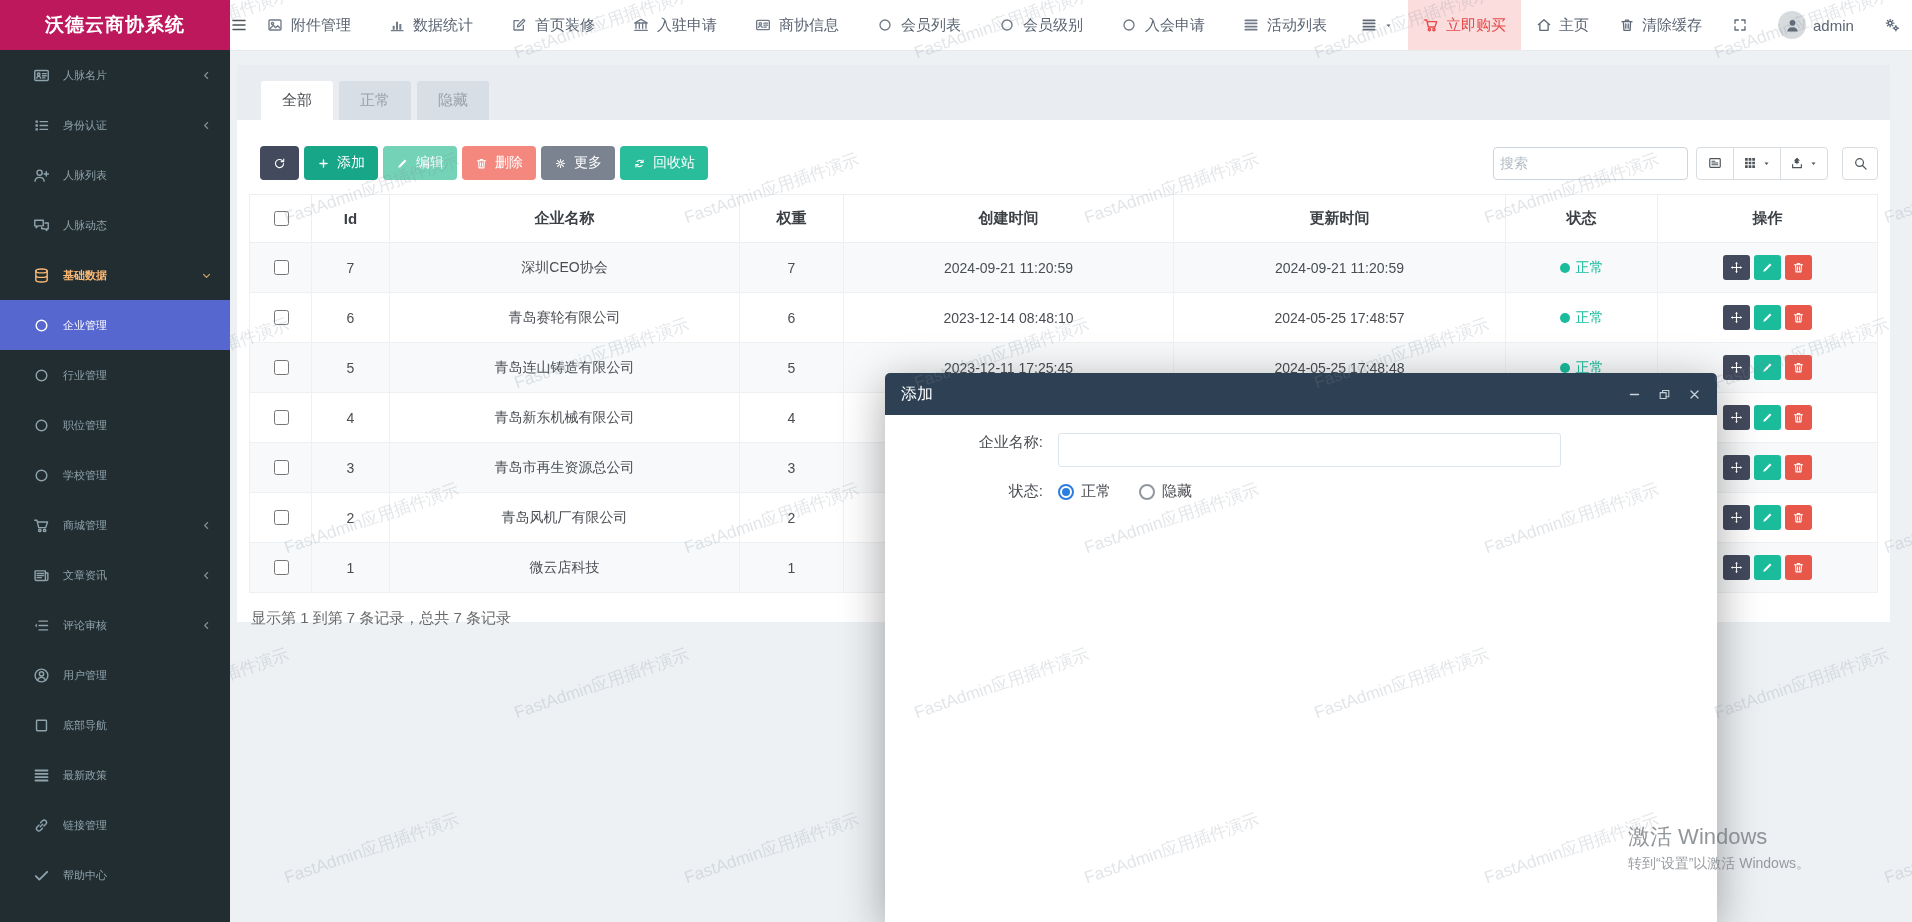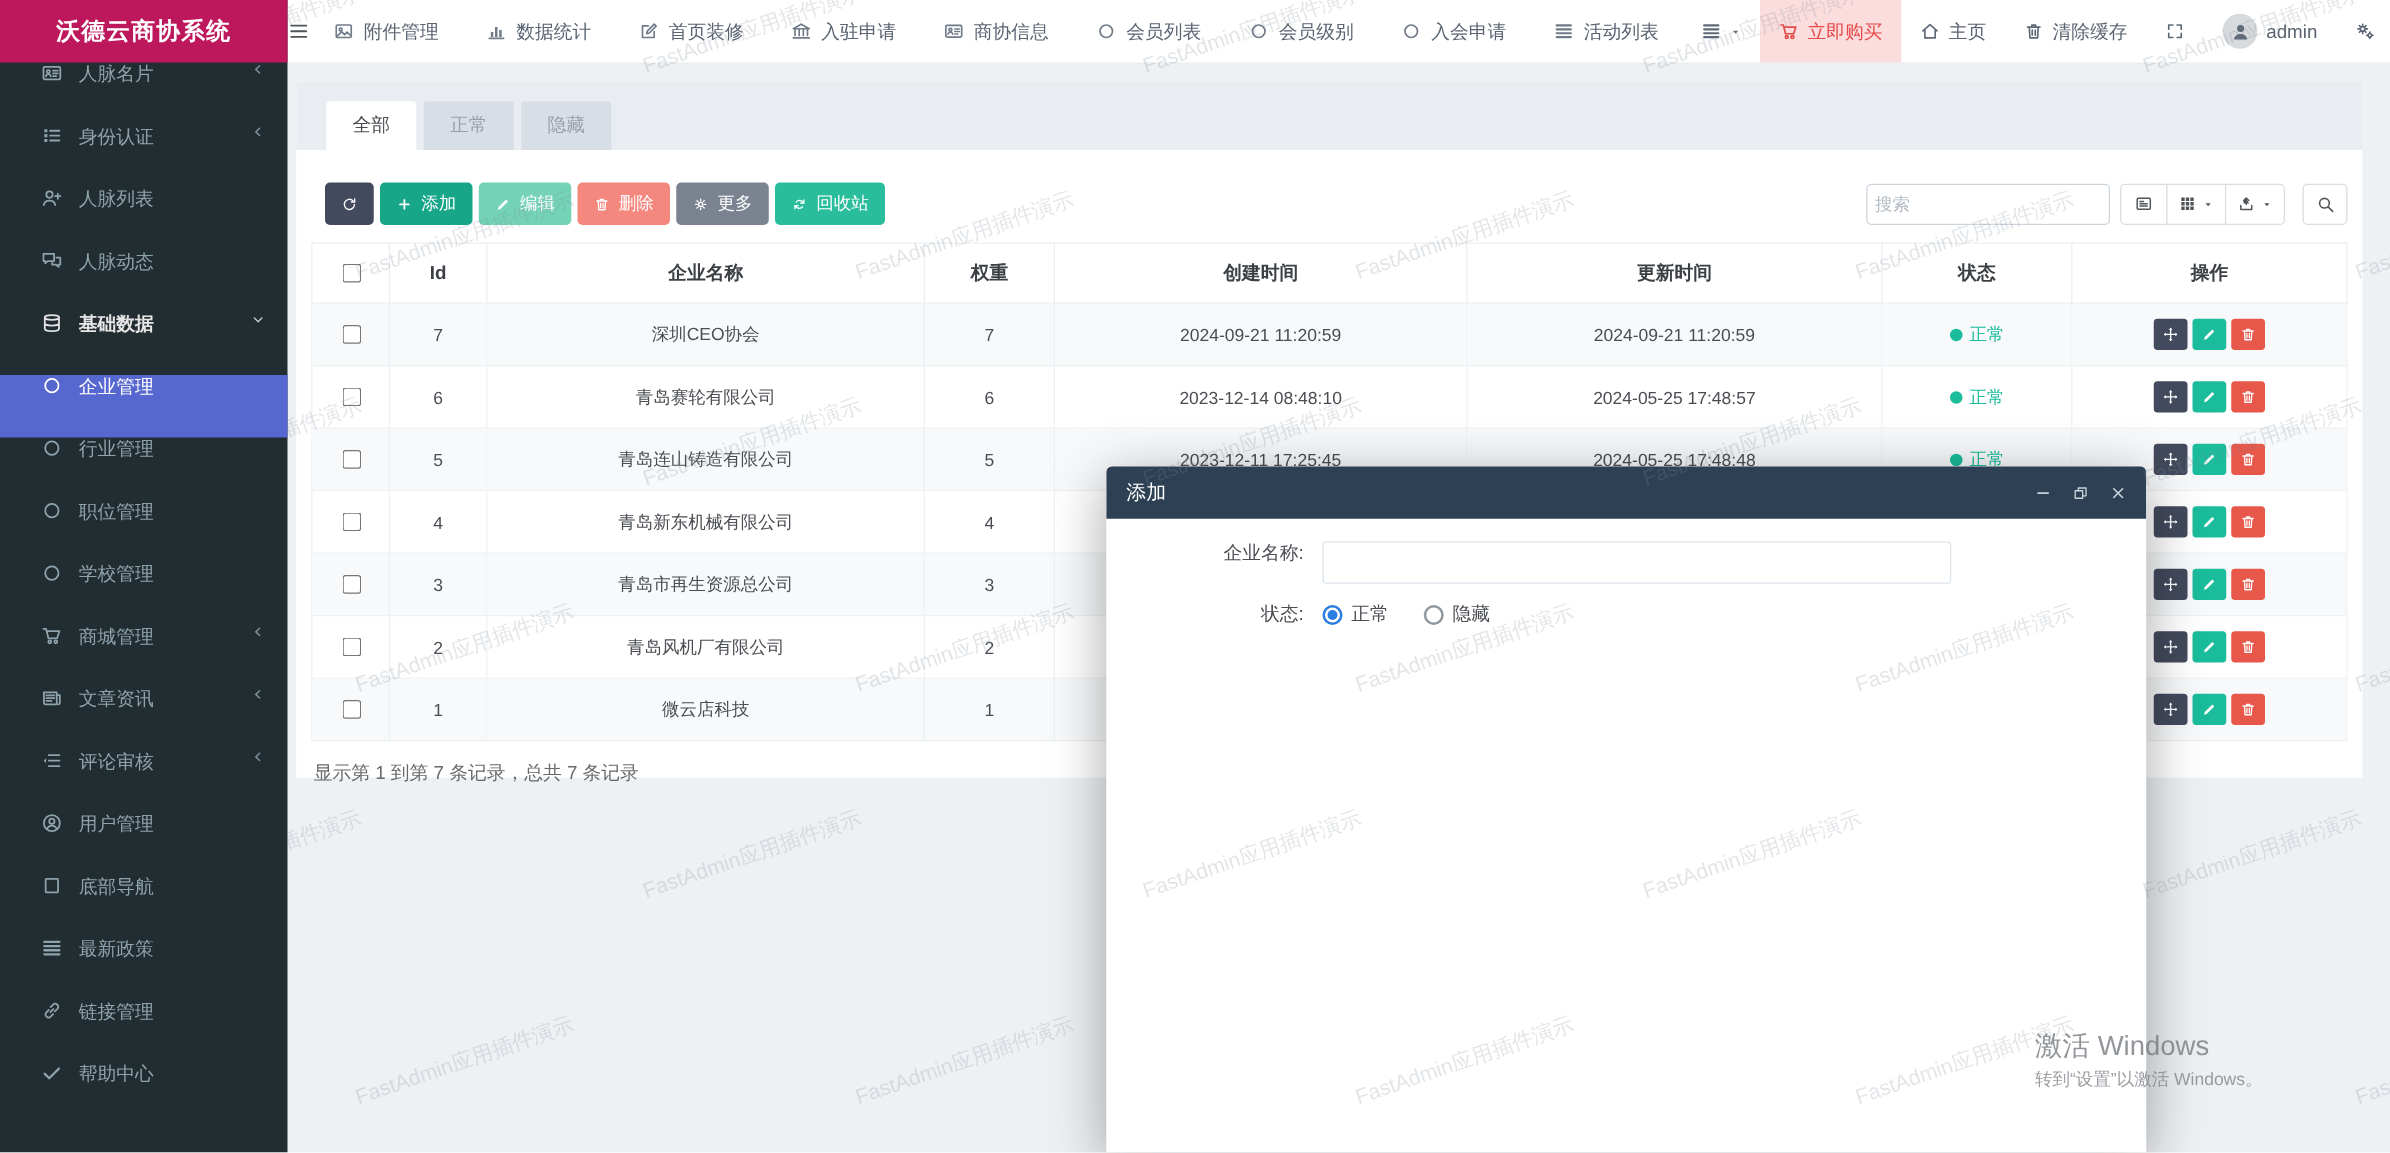--- a/index.html
+++ b/index.html
@@ -15,8 +15,8 @@
   .sidebar{position:absolute;left:0;top:0;width:230px;height:922px;background:#222d32;z-index:20}
   .logo{height:50px;background:#be185d;color:#fff;font-size:19px;font-weight:700;
         display:flex;align-items:center;justify-content:center;letter-spacing:1px}
-  .s-item{height:50px;display:flex;padding:0 18px 0 33px;
-          color:#8fa3ac;font-size:15px;cursor:pointer}
+  .s-item{height:50px;display:flex;align-items:center;padding:0 18px 0 33px;
+          color:#8fa3ac;font-size:11px;cursor:pointer}
   .s-item .ic{width:17px;height:17px;margin-right:13px}
   .s-item.open{color:#e5e5e5;font-weight:700}
   .s-item.active{background:#5767d0;color:#fff}

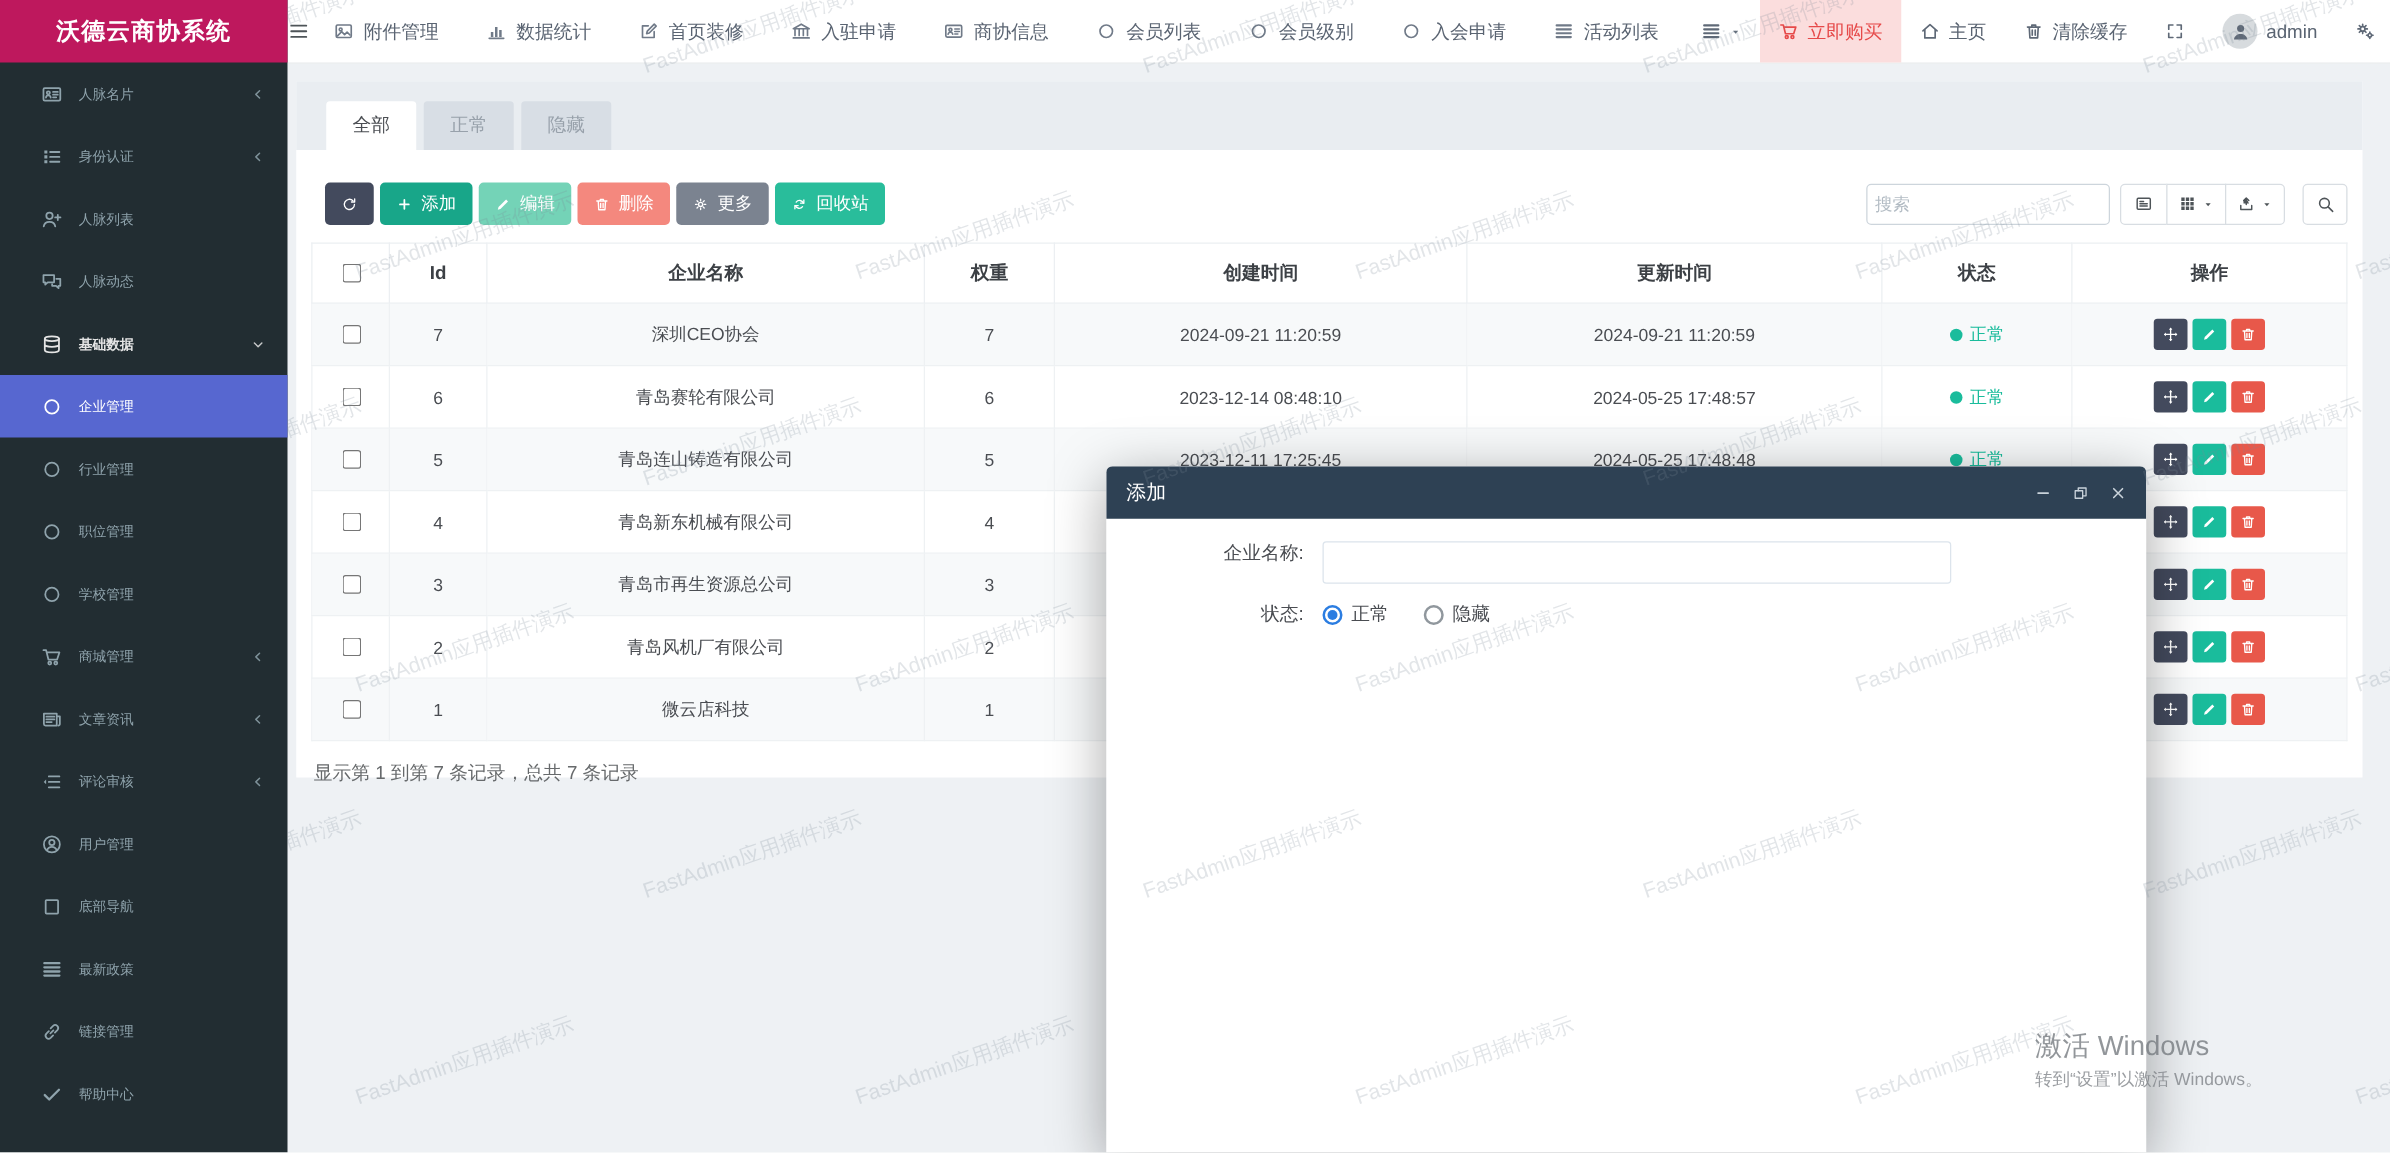--- a/index.html
+++ b/index.html
@@ -18,7 +18,7 @@
   .s-item{height:50px;display:flex;align-items:center;padding:0 18px 0 33px;
           color:#8fa3ac;font-size:11px;cursor:pointer}
   .s-item .ic{width:17px;height:17px;margin-right:13px}
-  .s-item.open{color:#e5e5e5;font-weight:700}
+  .s-item.open{color:#fdba74;font-weight:700}
   .s-item.active{background:#5767d0;color:#fff}
   .s-item .chev{margin-left:auto;width:11px;height:11px;opacity:.85;margin-right:0}
 

